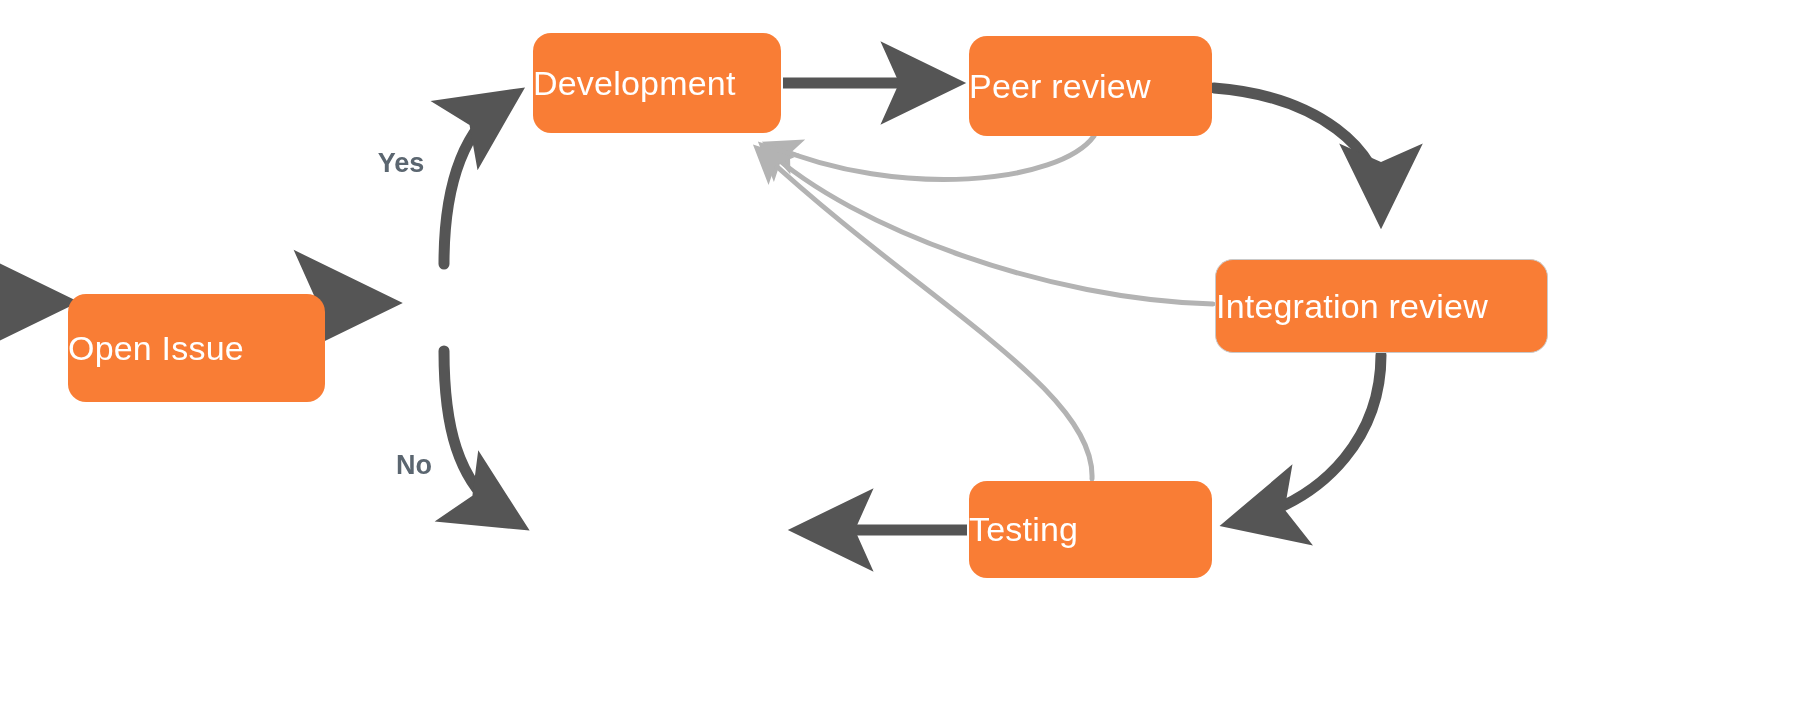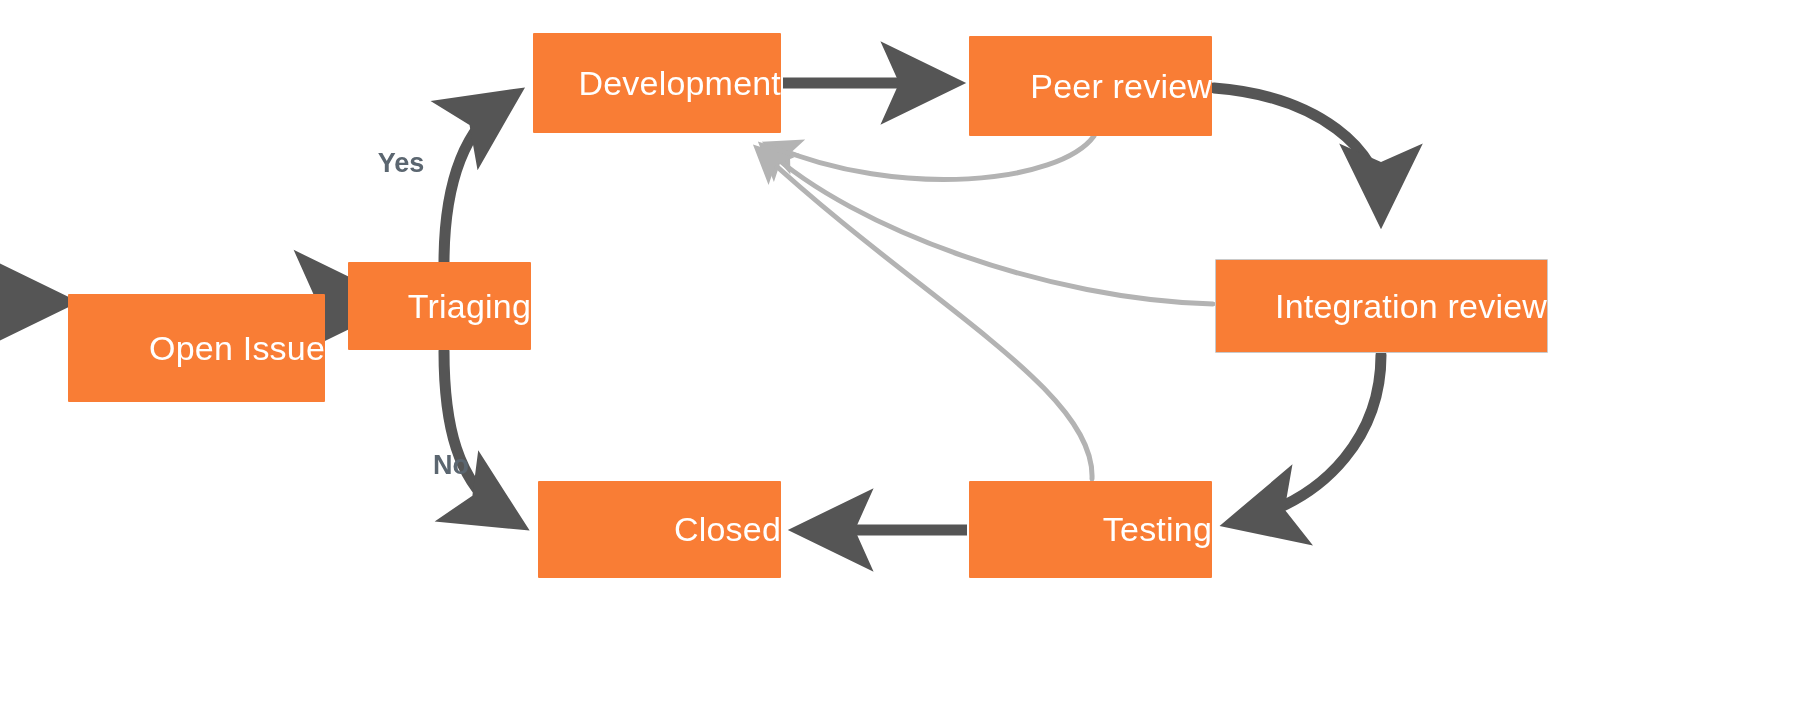--- a/index.html
+++ b/index.html
@@ -9,8 +9,8 @@
   .node{
     position:absolute;
     background:#F97D35;
-    border-radius:1px;
-    display:flex;align-items:center;justify-content:flex-end;
+    border-radius:18px;
+    display:flex;align-items:center;justify-content:flex-start;
     color:#ffffff;
     font-size:34px;
     font-weight:400;

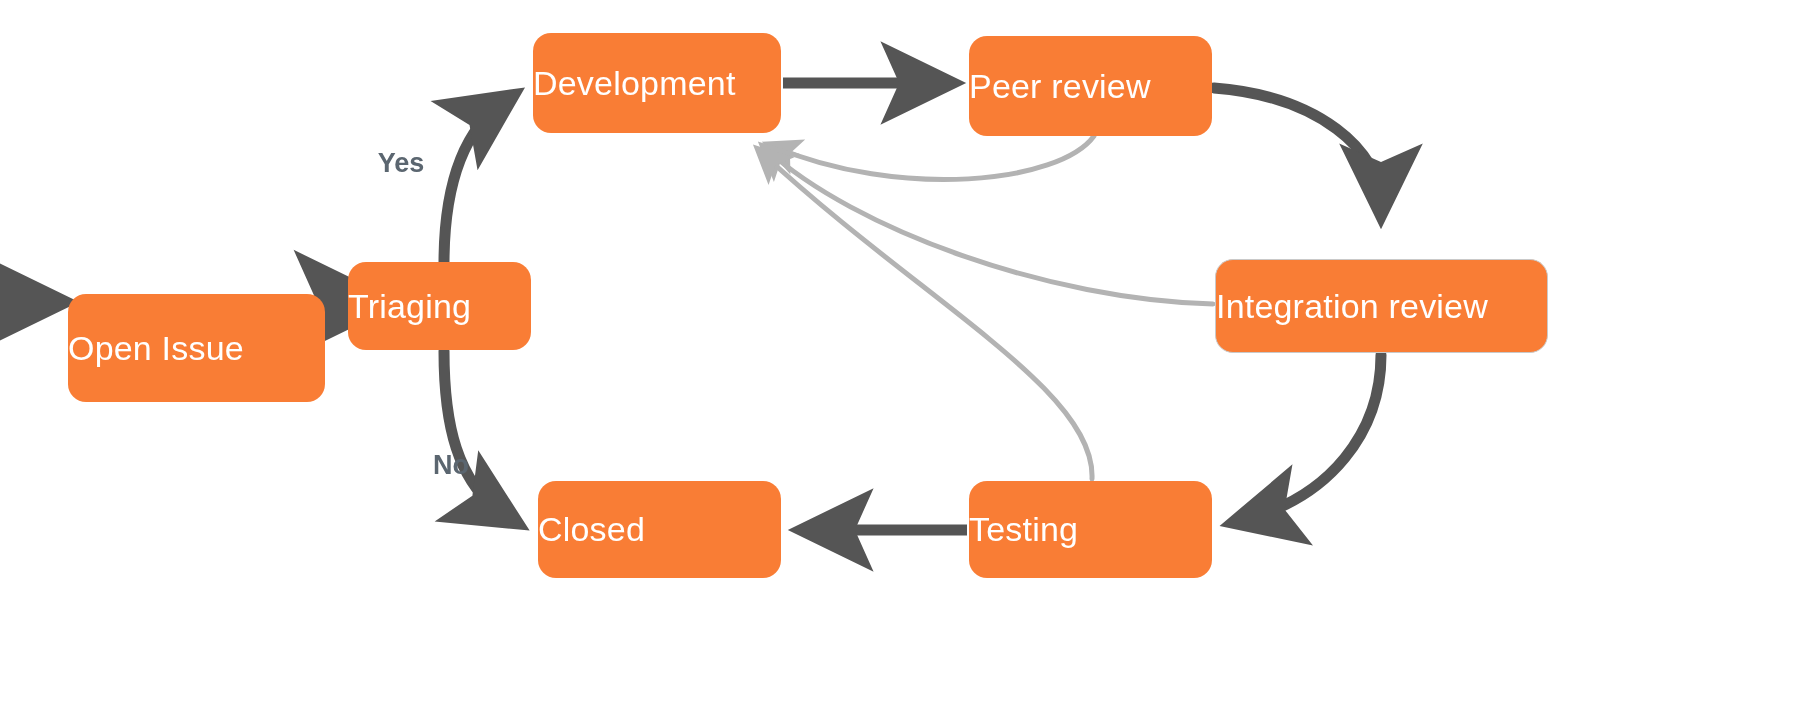--- a/index.html
+++ b/index.html
@@ -106,9 +106,6 @@
     <span>Open Issue</span>
   </div>
 
-  <div class="node" style="left:348px;top:262px;width:183px;height:88px;">
-    <span>Triaging</span>
-  </div>
 
   <div class="node" style="left:533px;top:33px;width:248px;height:100px;">
     <span>Development</span>

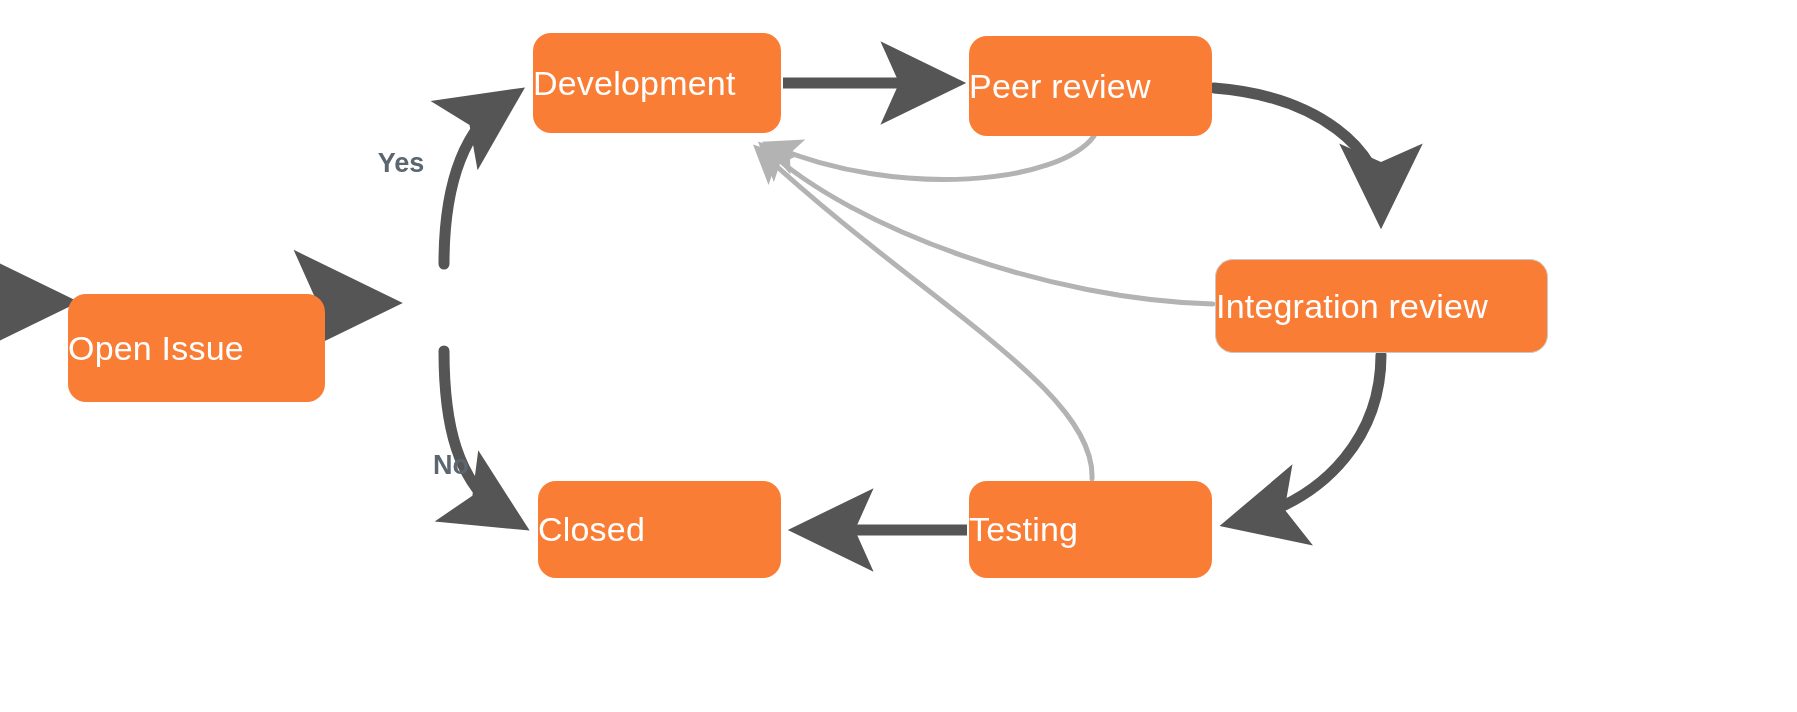--- a/index.html
+++ b/index.html
@@ -128,7 +128,7 @@
   </div>
 
   <div class="edge-label" style="left:401px;top:163px;">Yes</div>
-  <div class="edge-label" style="left:414px;top:465px;margin-left:37px;">No</div>
+  <div class="edge-label" style="left:414px;top:465px;">No</div>
 
 </div>
 

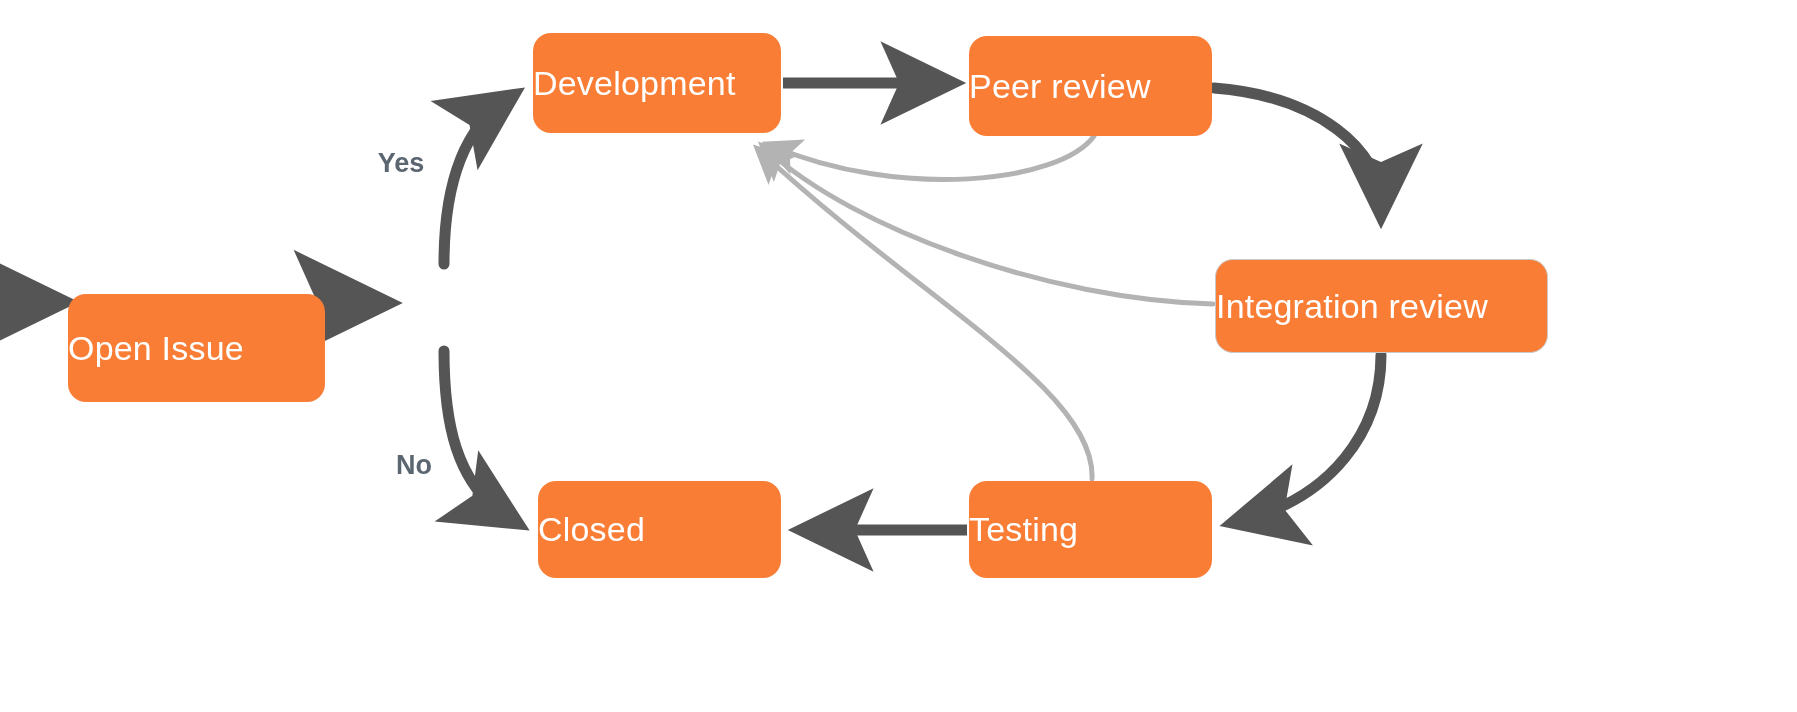--- a/index.html
+++ b/index.html
@@ -123,9 +123,6 @@
     <span>Integration review</span>
   </div>
 
-  <div class="node" style="left:538px;top:481px;width:243px;height:97px;">
-    <span>Closed</span>
-  </div>
 
   <div class="edge-label" style="left:401px;top:163px;">Yes</div>
   <div class="edge-label" style="left:414px;top:465px;">No</div>

